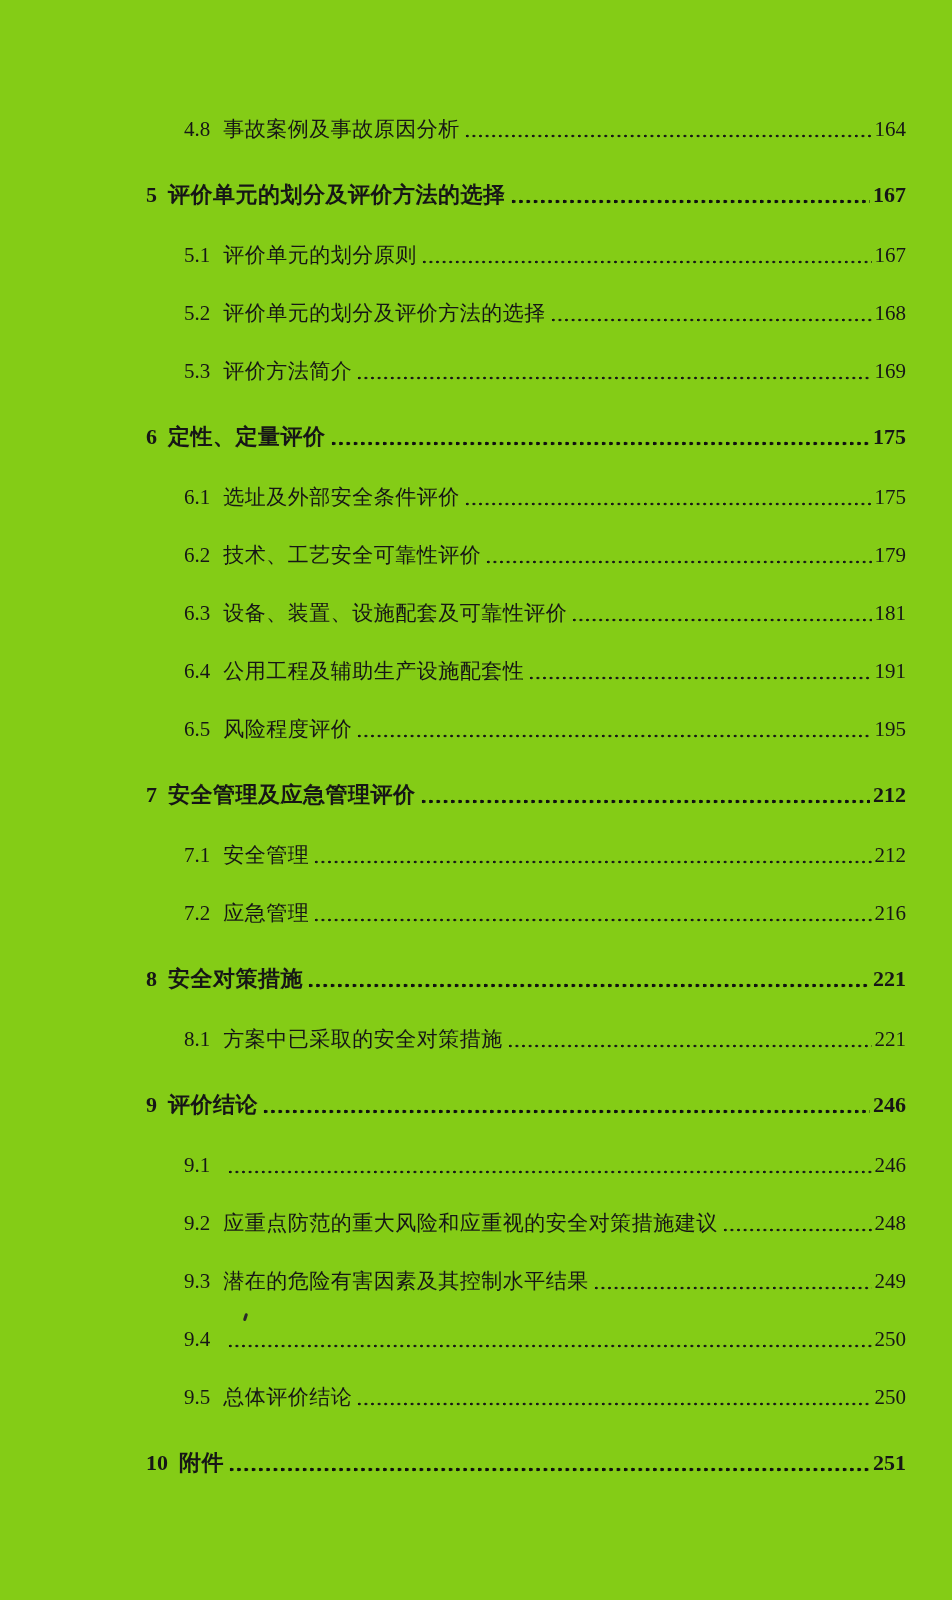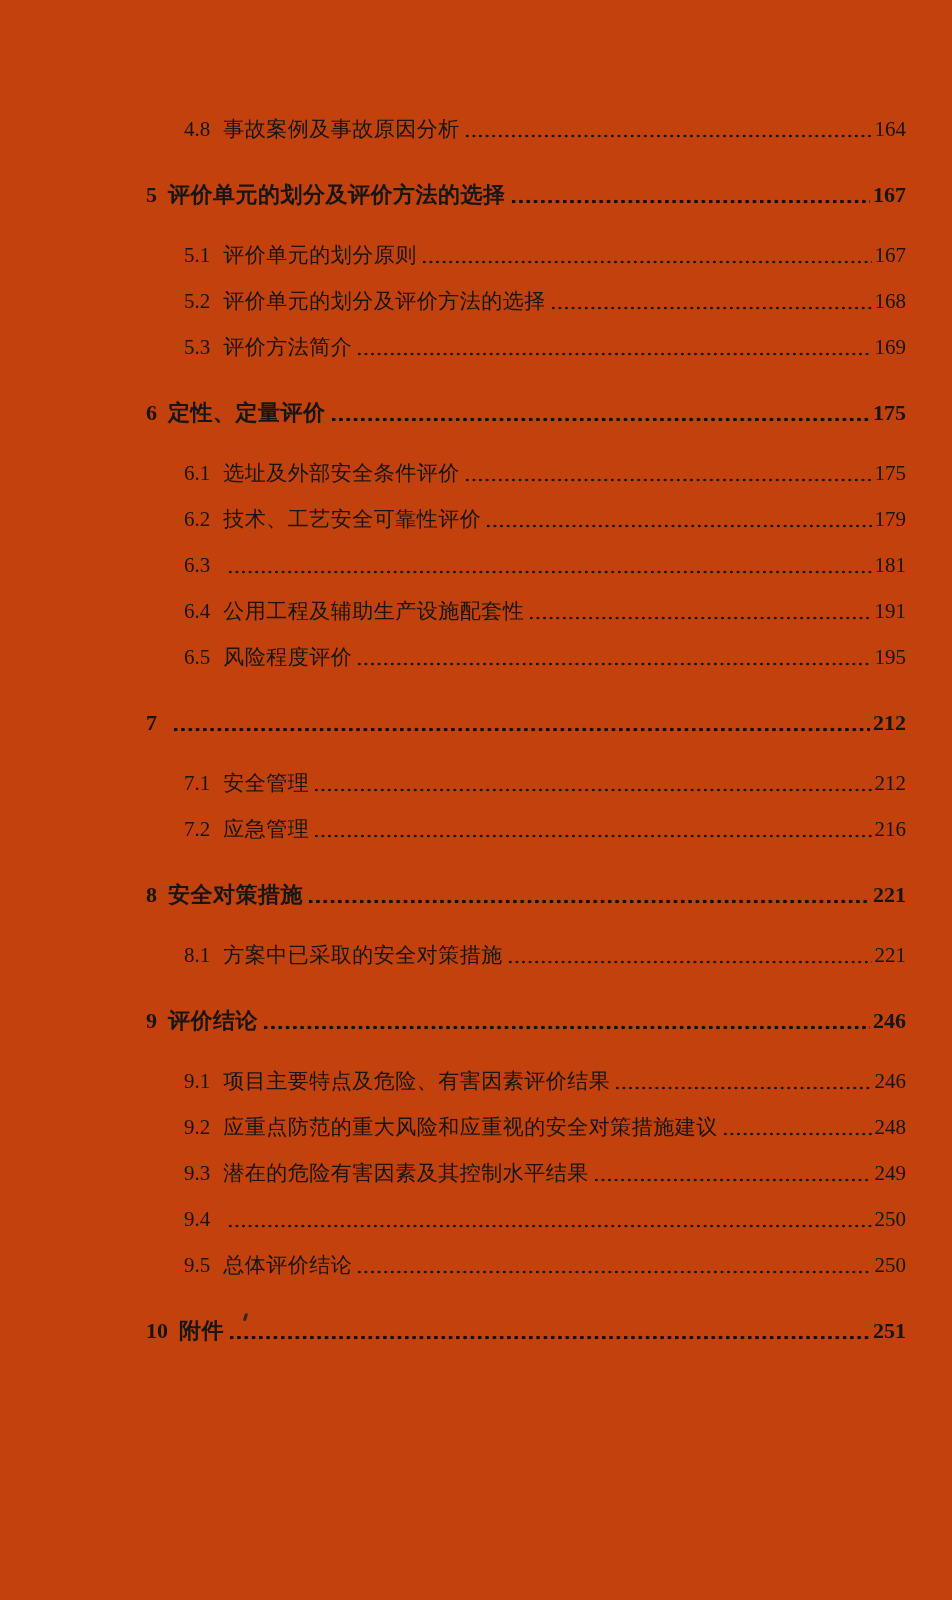--- a/index.html
+++ b/index.html
@@ -18,7 +18,7 @@
   .page {
     width: 100%;
     height: 100%;
-    background: #c2410c;
+    background: #84cc16;
     position: relative;
   }
   .toc {

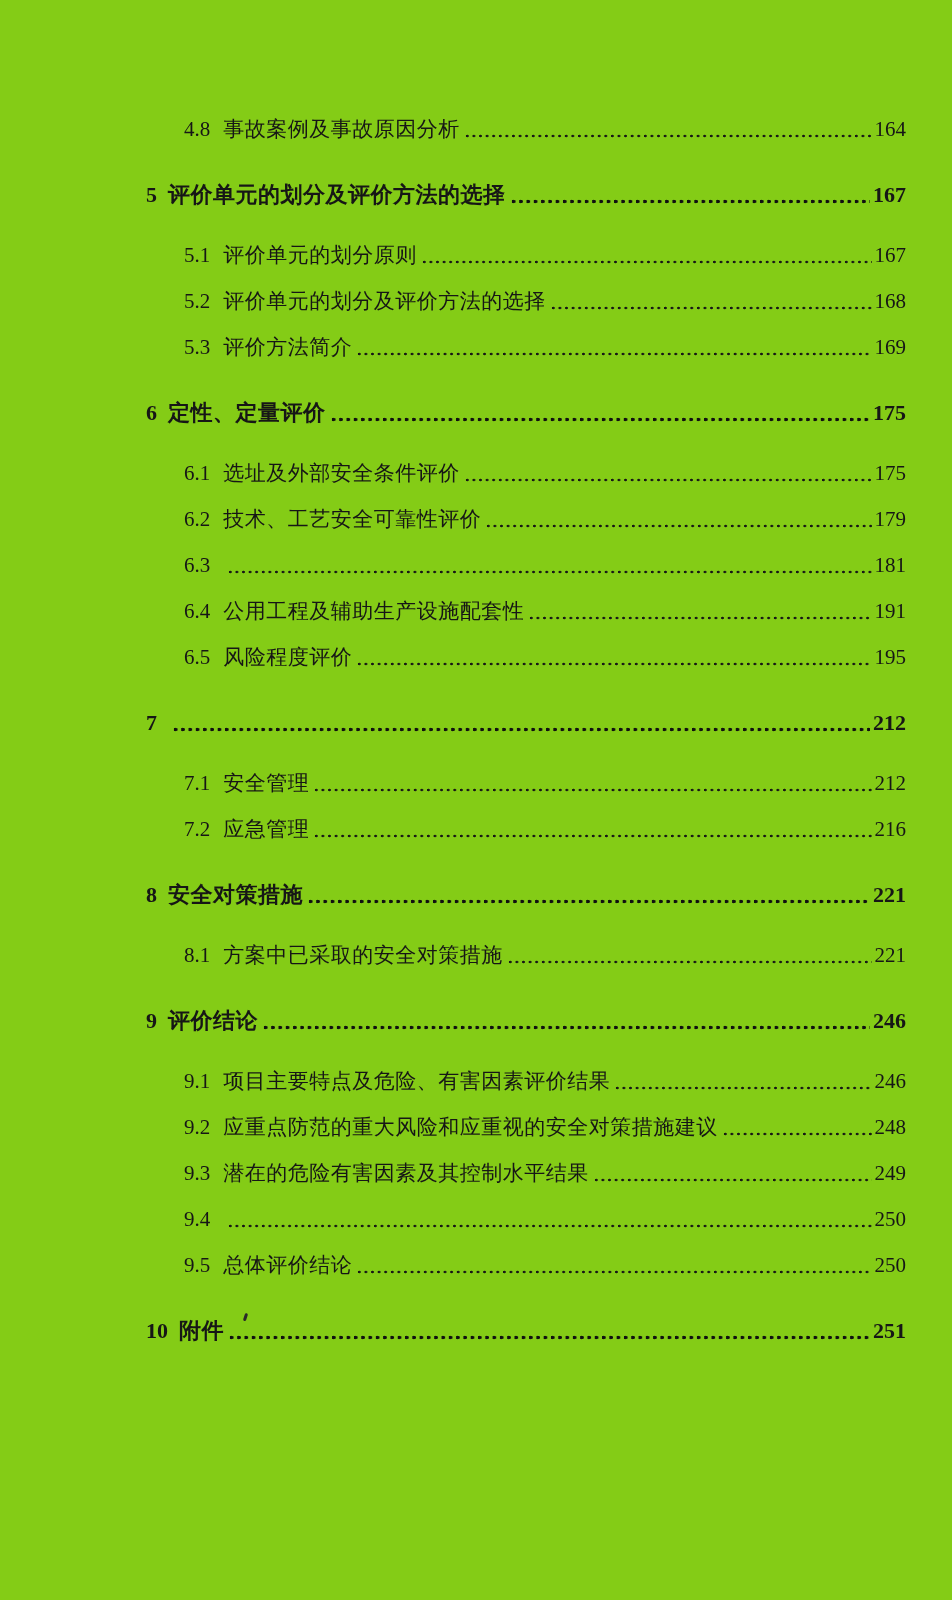--- a/index.html
+++ b/index.html
@@ -29,7 +29,7 @@
     align-items: stretch;
     line-height: 30px;
     font-size: 21px;
-    margin-top: 16px;
+    margin-top: 28px;
     padding-left: 184px;
     white-space: nowrap;
   }

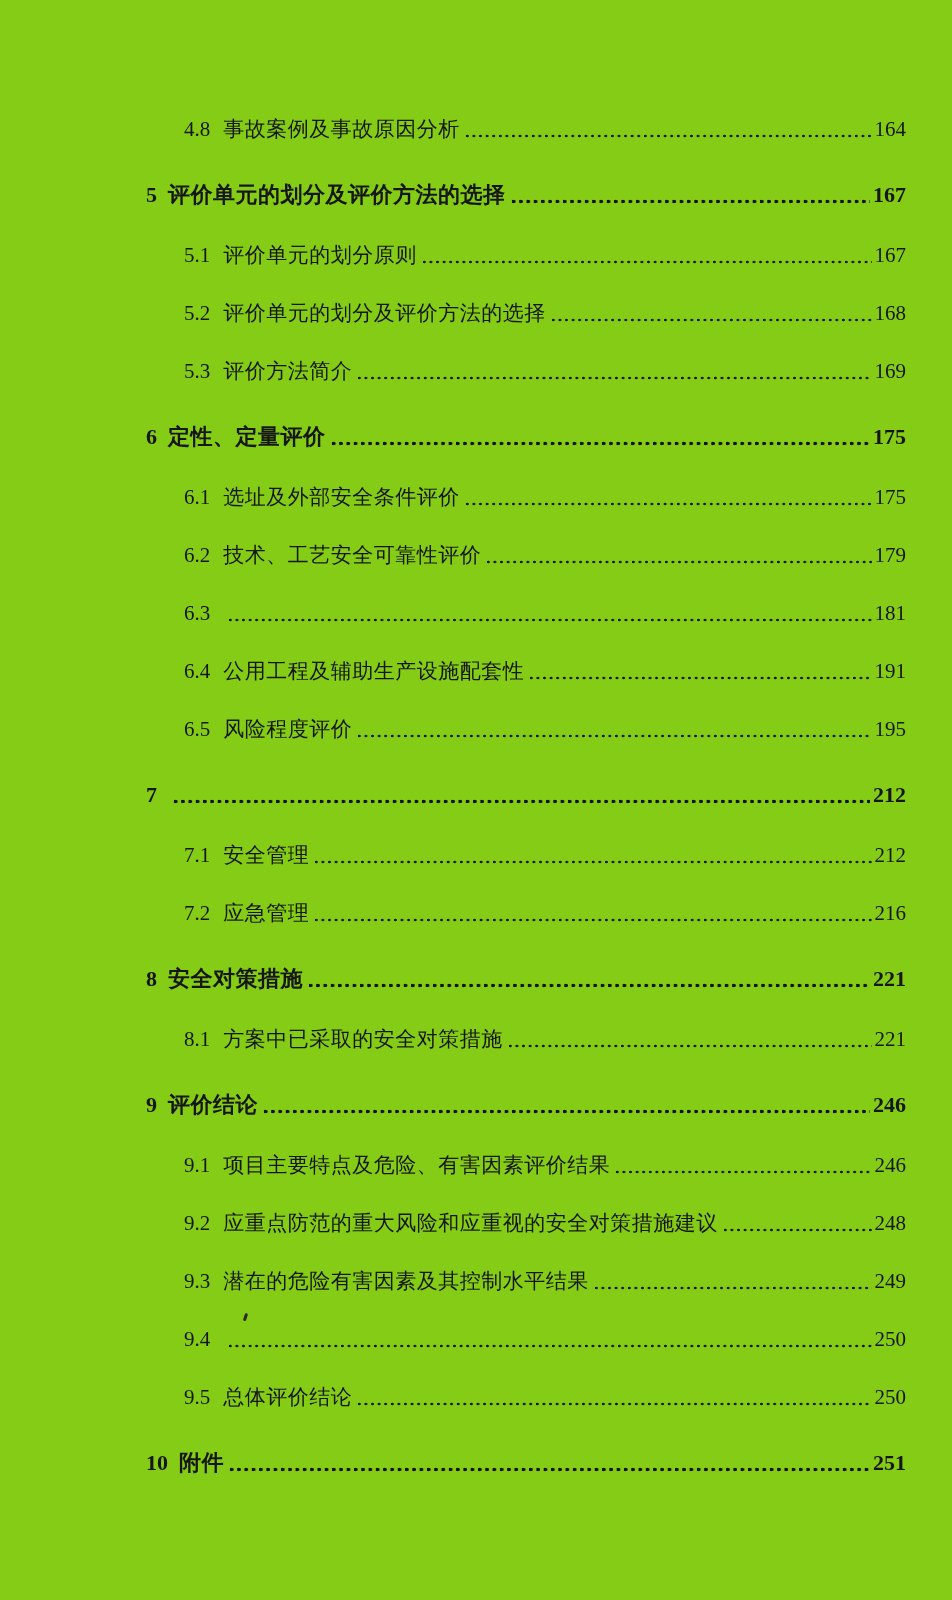--- a/index.html
+++ b/index.html
@@ -132,6 +132,7 @@
   </div>
       <div class="row sub">
     <span class="num">6.3</span>
+    <span class="title">设备、装置、设施配套及可靠性评价</span>
     <span class="leader"></span>
     <span class="pagenum">181</span>
   </div>

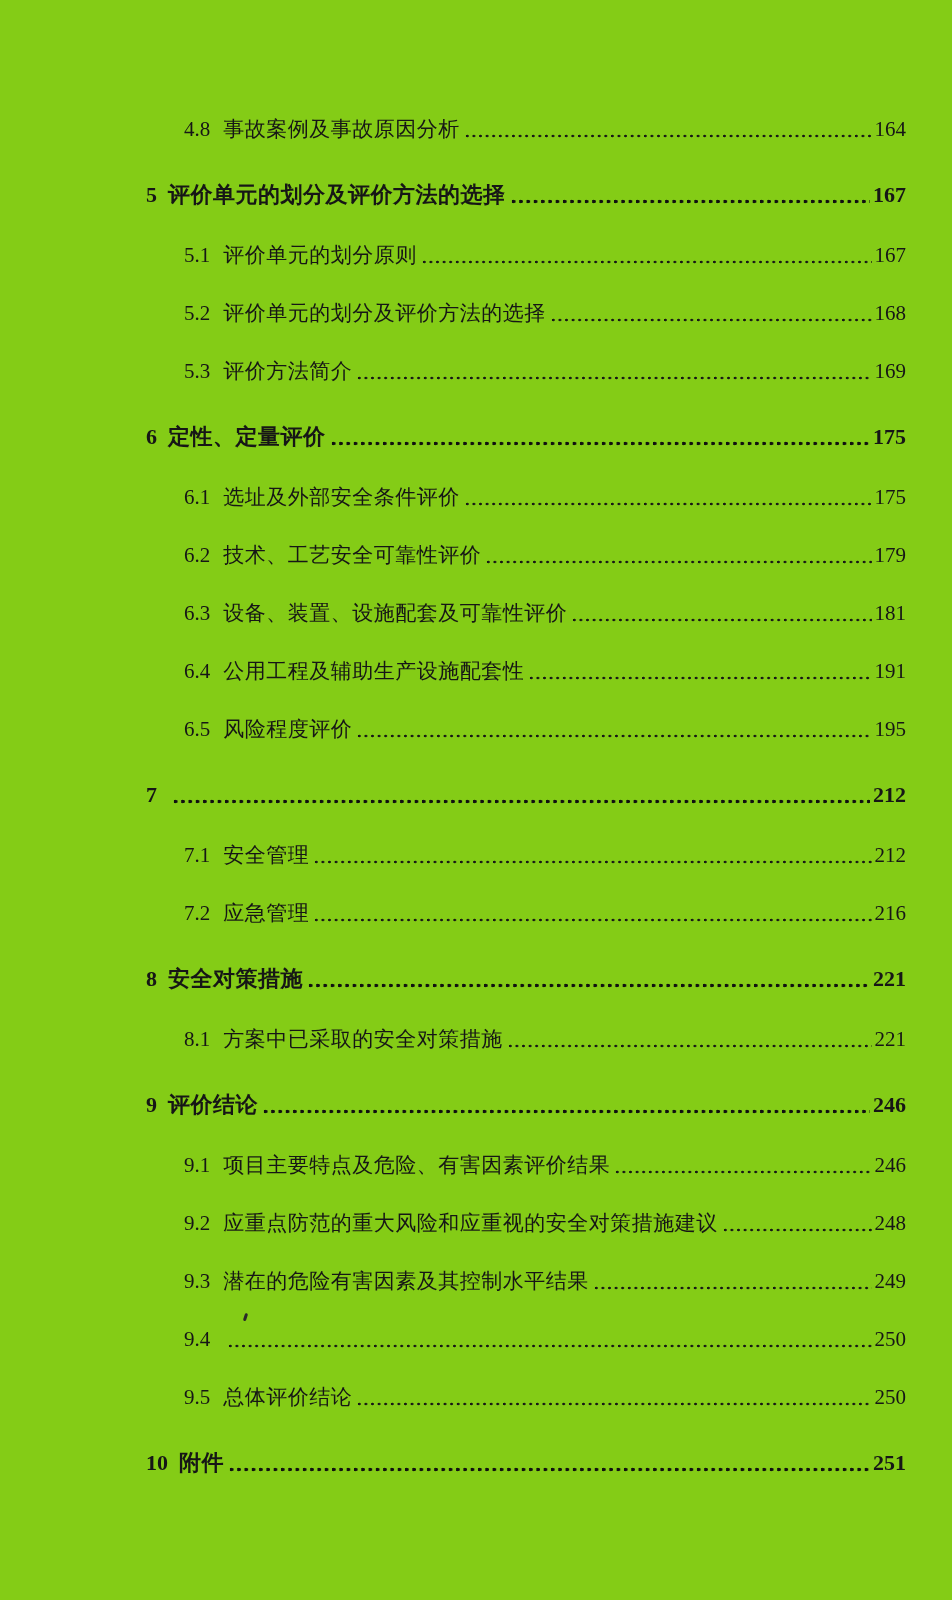--- a/index.html
+++ b/index.html
@@ -150,6 +150,7 @@
   </div>
       <div class="row section">
     <span class="num">7</span>
+    <span class="title">安全管理及应急管理评价</span>
     <span class="leader"></span>
     <span class="pagenum">212</span>
   </div>

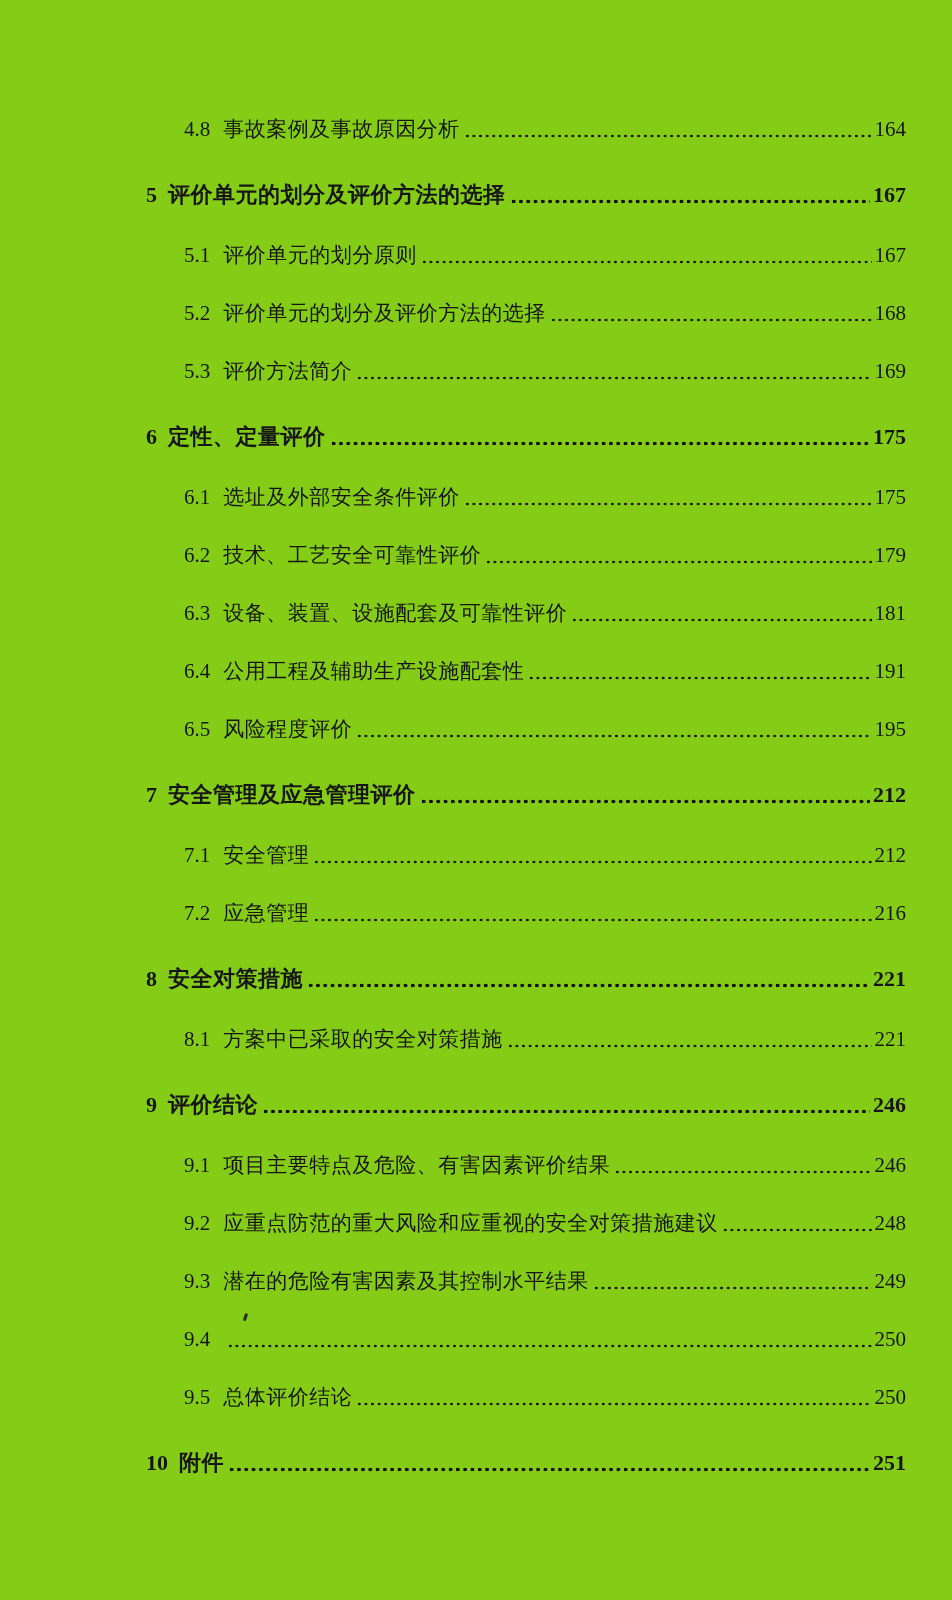--- a/index.html
+++ b/index.html
@@ -186,7 +186,6 @@
   </div>
       <div class="row sub">
     <span class="num">9.1</span>
-    <span class="title">项目主要特点及危险、有害因素评价结果</span>
     <span class="leader"></span>
     <span class="pagenum">246</span>
   </div>

